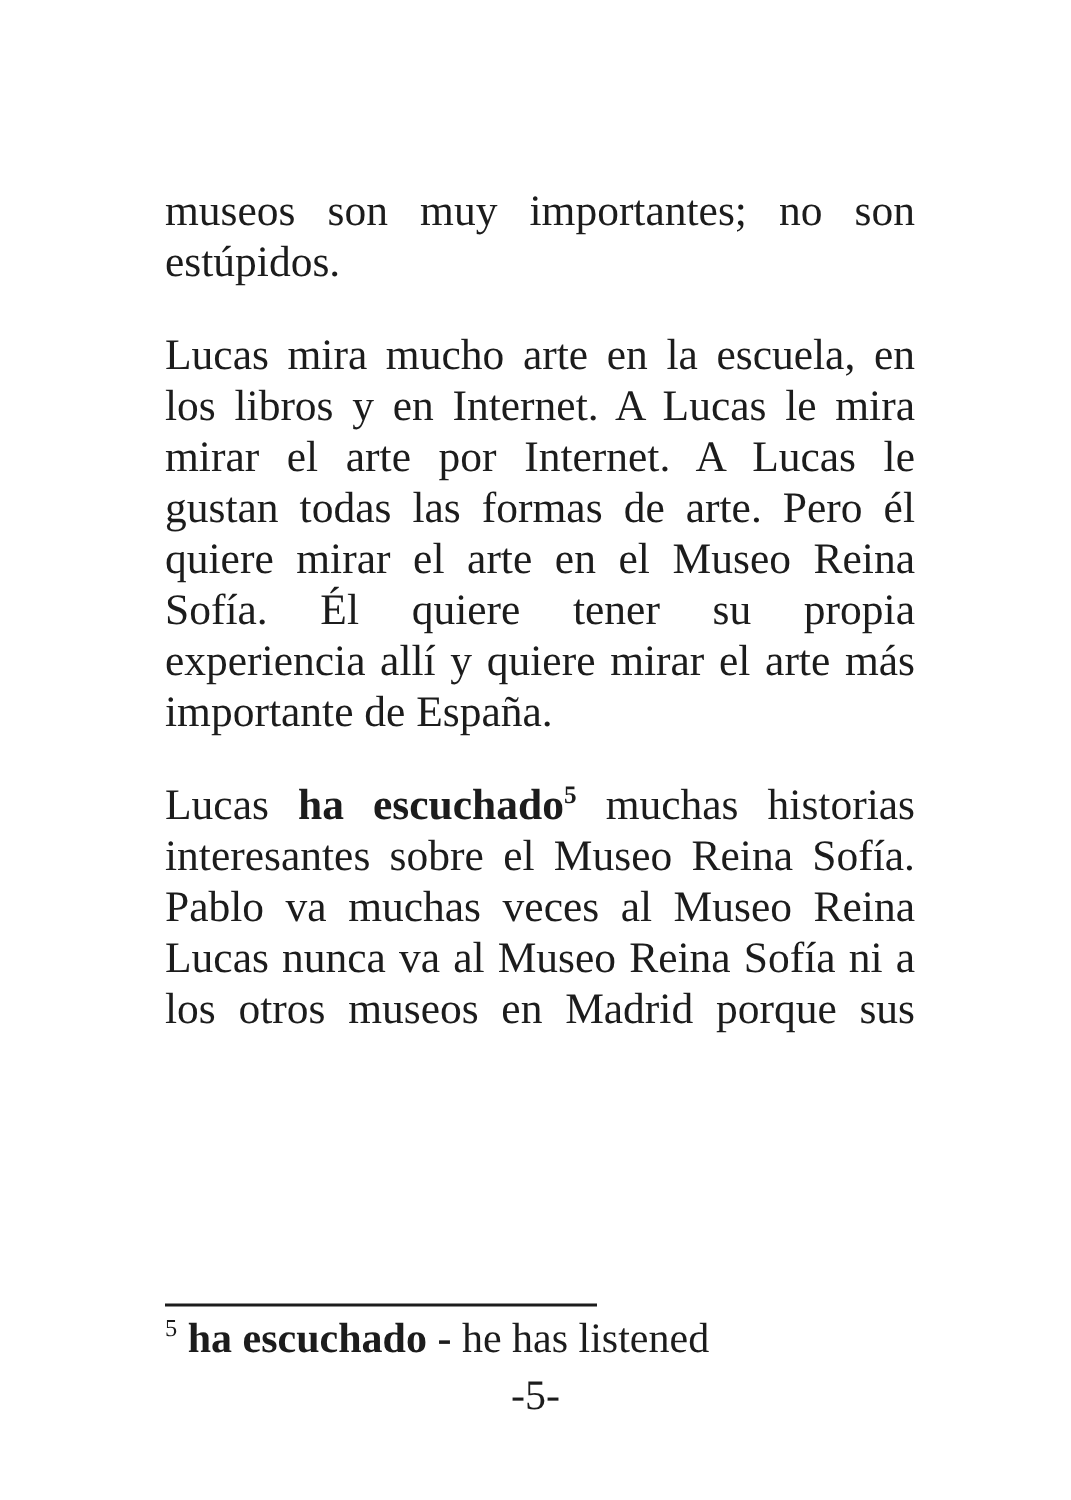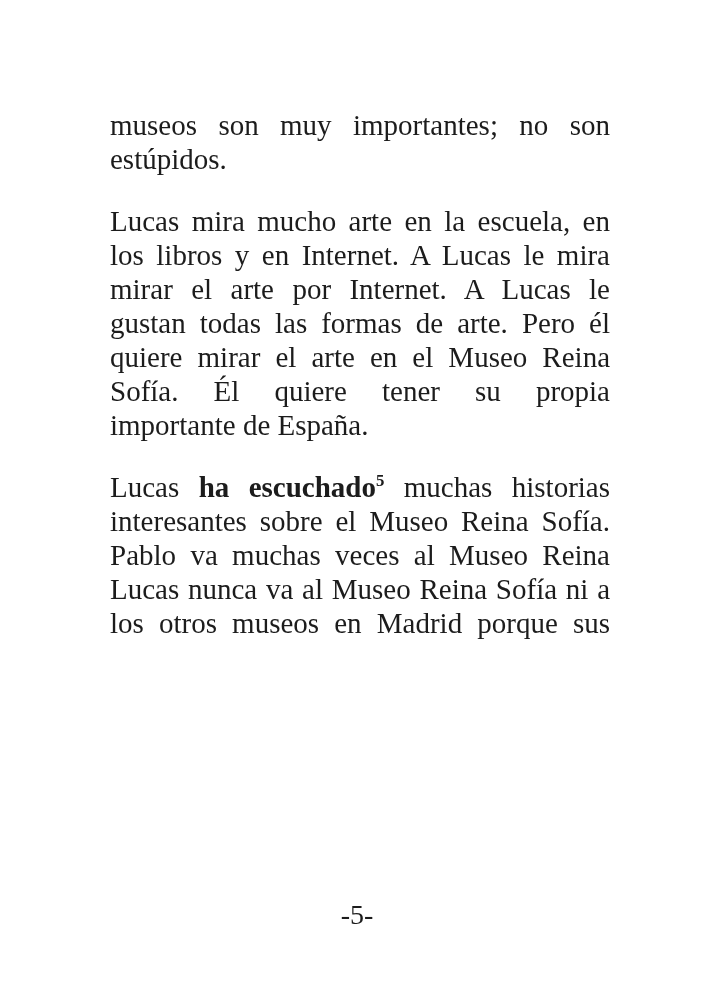--- a/index.html
+++ b/index.html
@@ -15,6 +15,7 @@
     position: absolute;
     inset: 0;
     background: #ffffff;
+    margin-top: 16px;
   }
   .text-block {
     position: absolute;

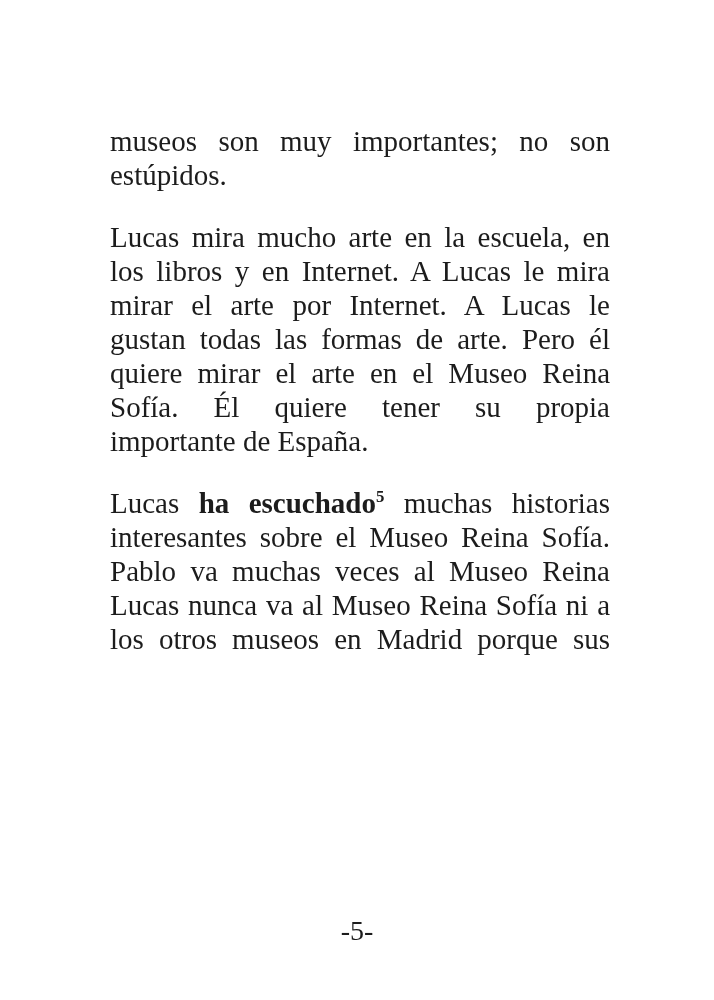--- a/index.html
+++ b/index.html
@@ -83,6 +83,7 @@
         <div class="line justify"><span>gustan todas las formas de arte. Pero él</span></div>
         <div class="line justify"><span>quiere mirar el arte en el Museo Reina</span></div>
         <div class="line justify"><span>Sofía. Él quiere tener su propia</span></div>
+        <div class="line justify"><span>experiencia allí y quiere mirar el arte más</span></div>
         <div class="line"><span>importante de España.</span></div>
       </div>
       <div class="paragraph">

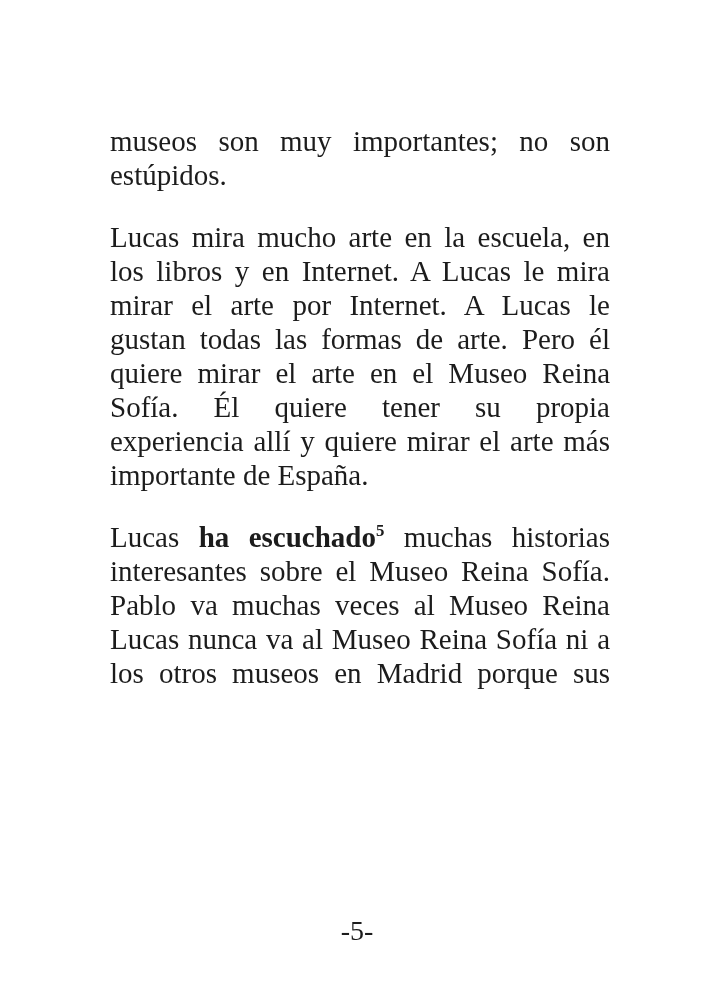--- a/index.html
+++ b/index.html
@@ -95,6 +95,12 @@
       </div>
     </main>
 
+  <footer class="footnote">
+    <div class="footnote-rule"></div>
+    <div class="footnote-text">
+        <div class="line"><sup>5</sup><span> </span><span class="bold">ha escuchado -</span><span> he has listened</span></div>
+      </div>
+  </footer>
 
   <div class="page-number">-5-</div>
 

